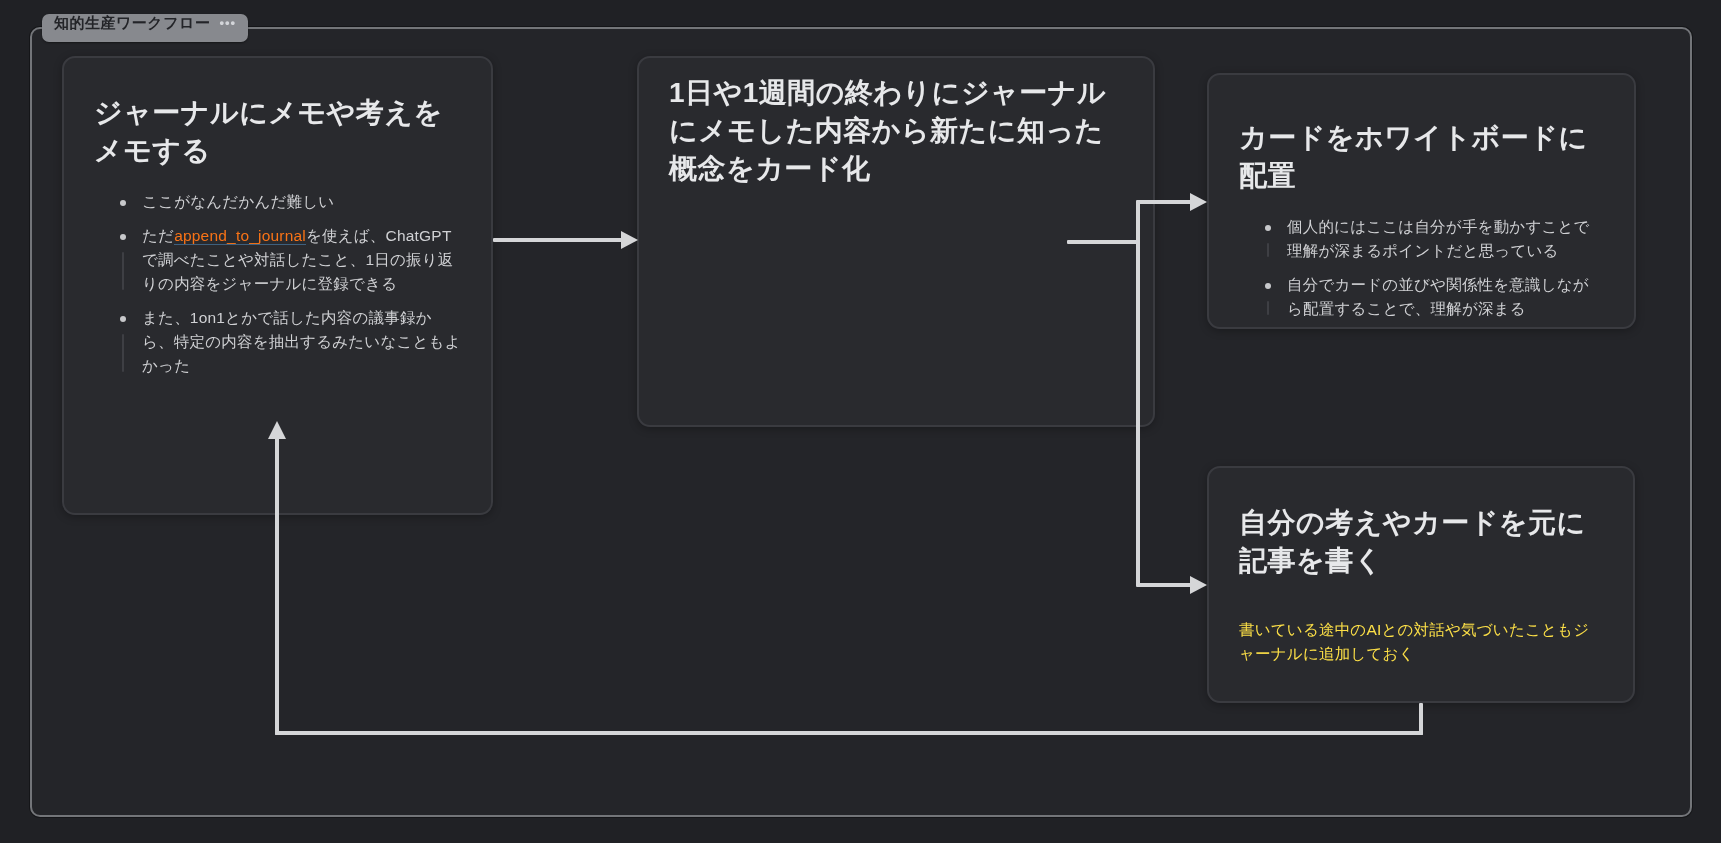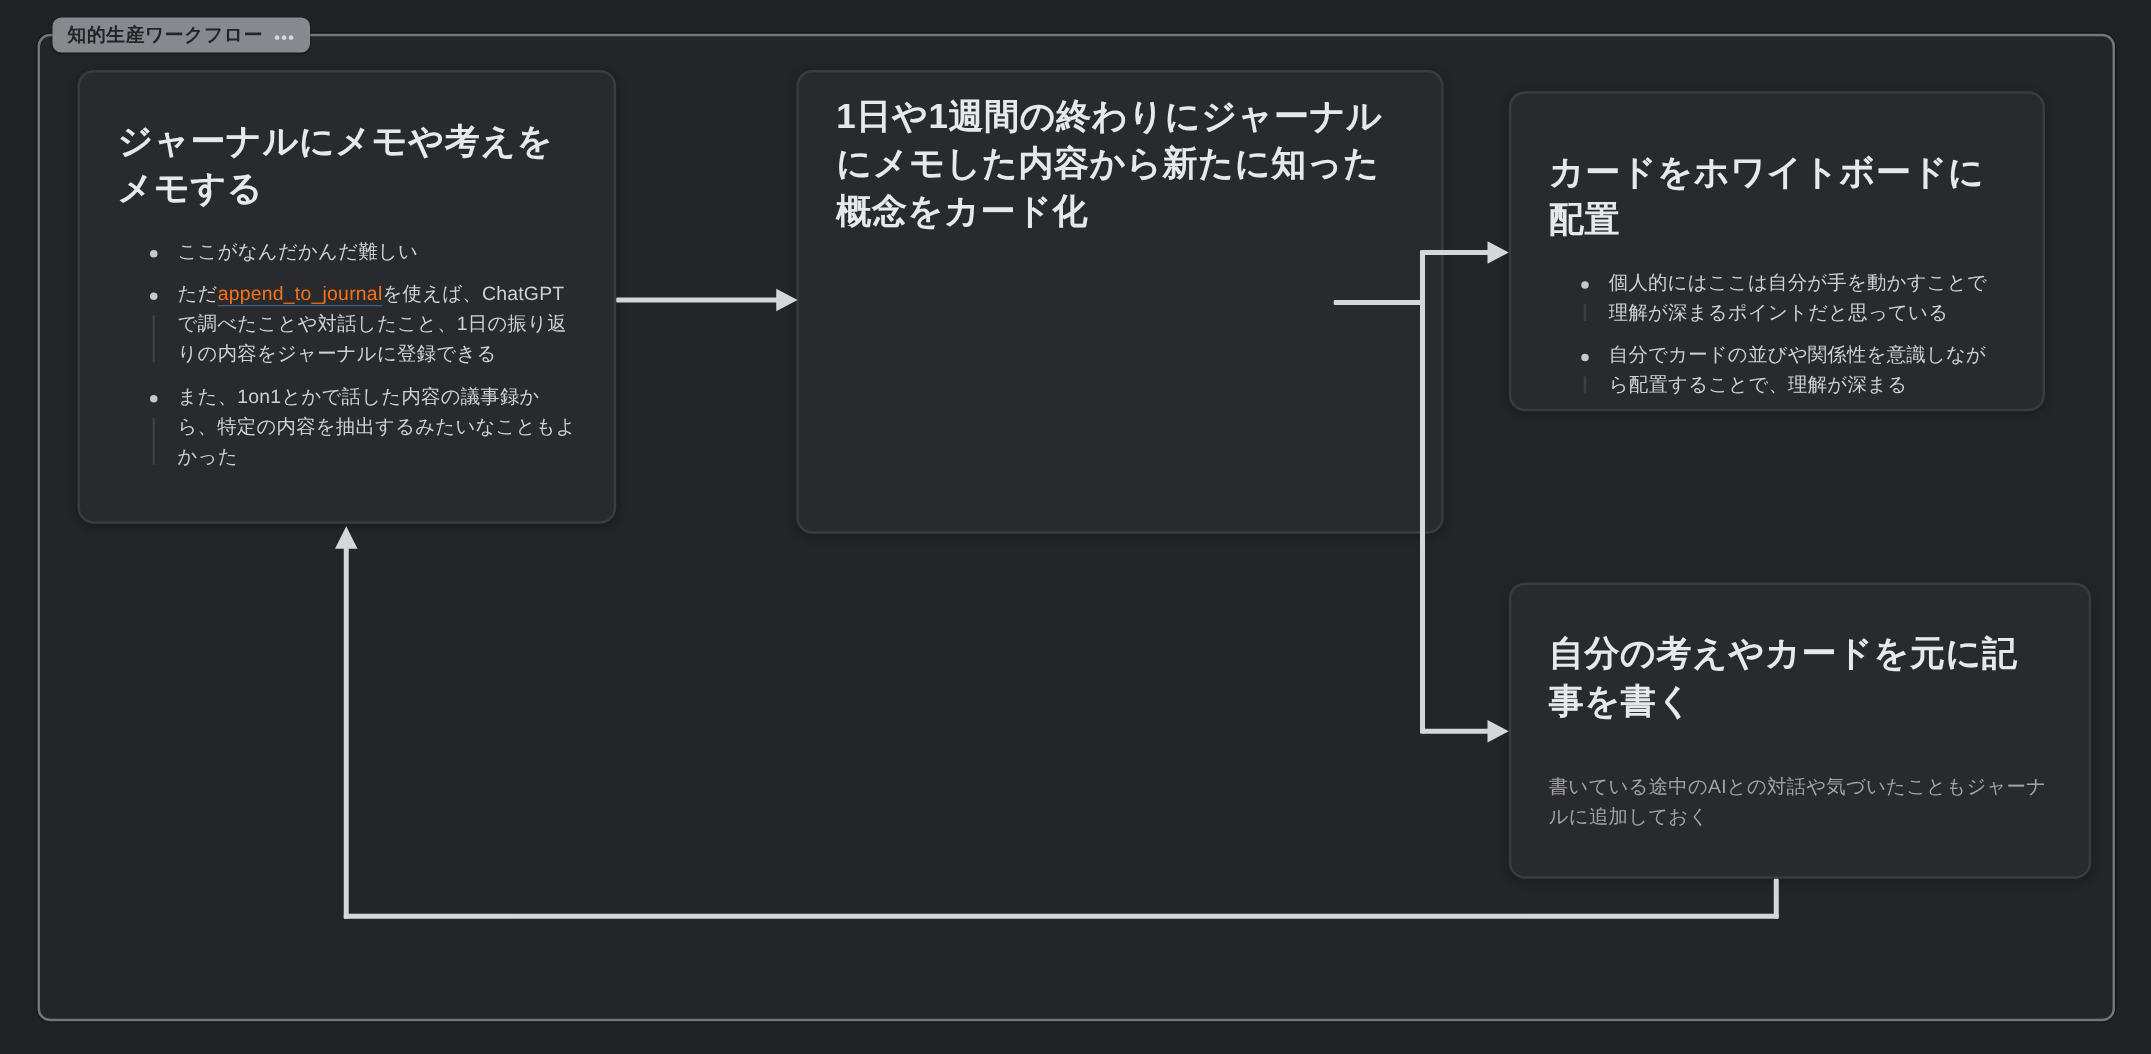--- a/index.html
+++ b/index.html
@@ -22,7 +22,7 @@
   .frame-label{
     position:absolute;left:10px;top:-15px;height:28px;
     background:#87898e;border-radius:7px;
-    display:flex;align-items:center;gap:9px;
+    display:flex;align-items:flex-start;gap:9px;
     padding:0 12px;box-sizing:border-box;
     box-shadow:0 1px 2px rgba(0,0,0,.4);
     cursor:default;white-space:nowrap;

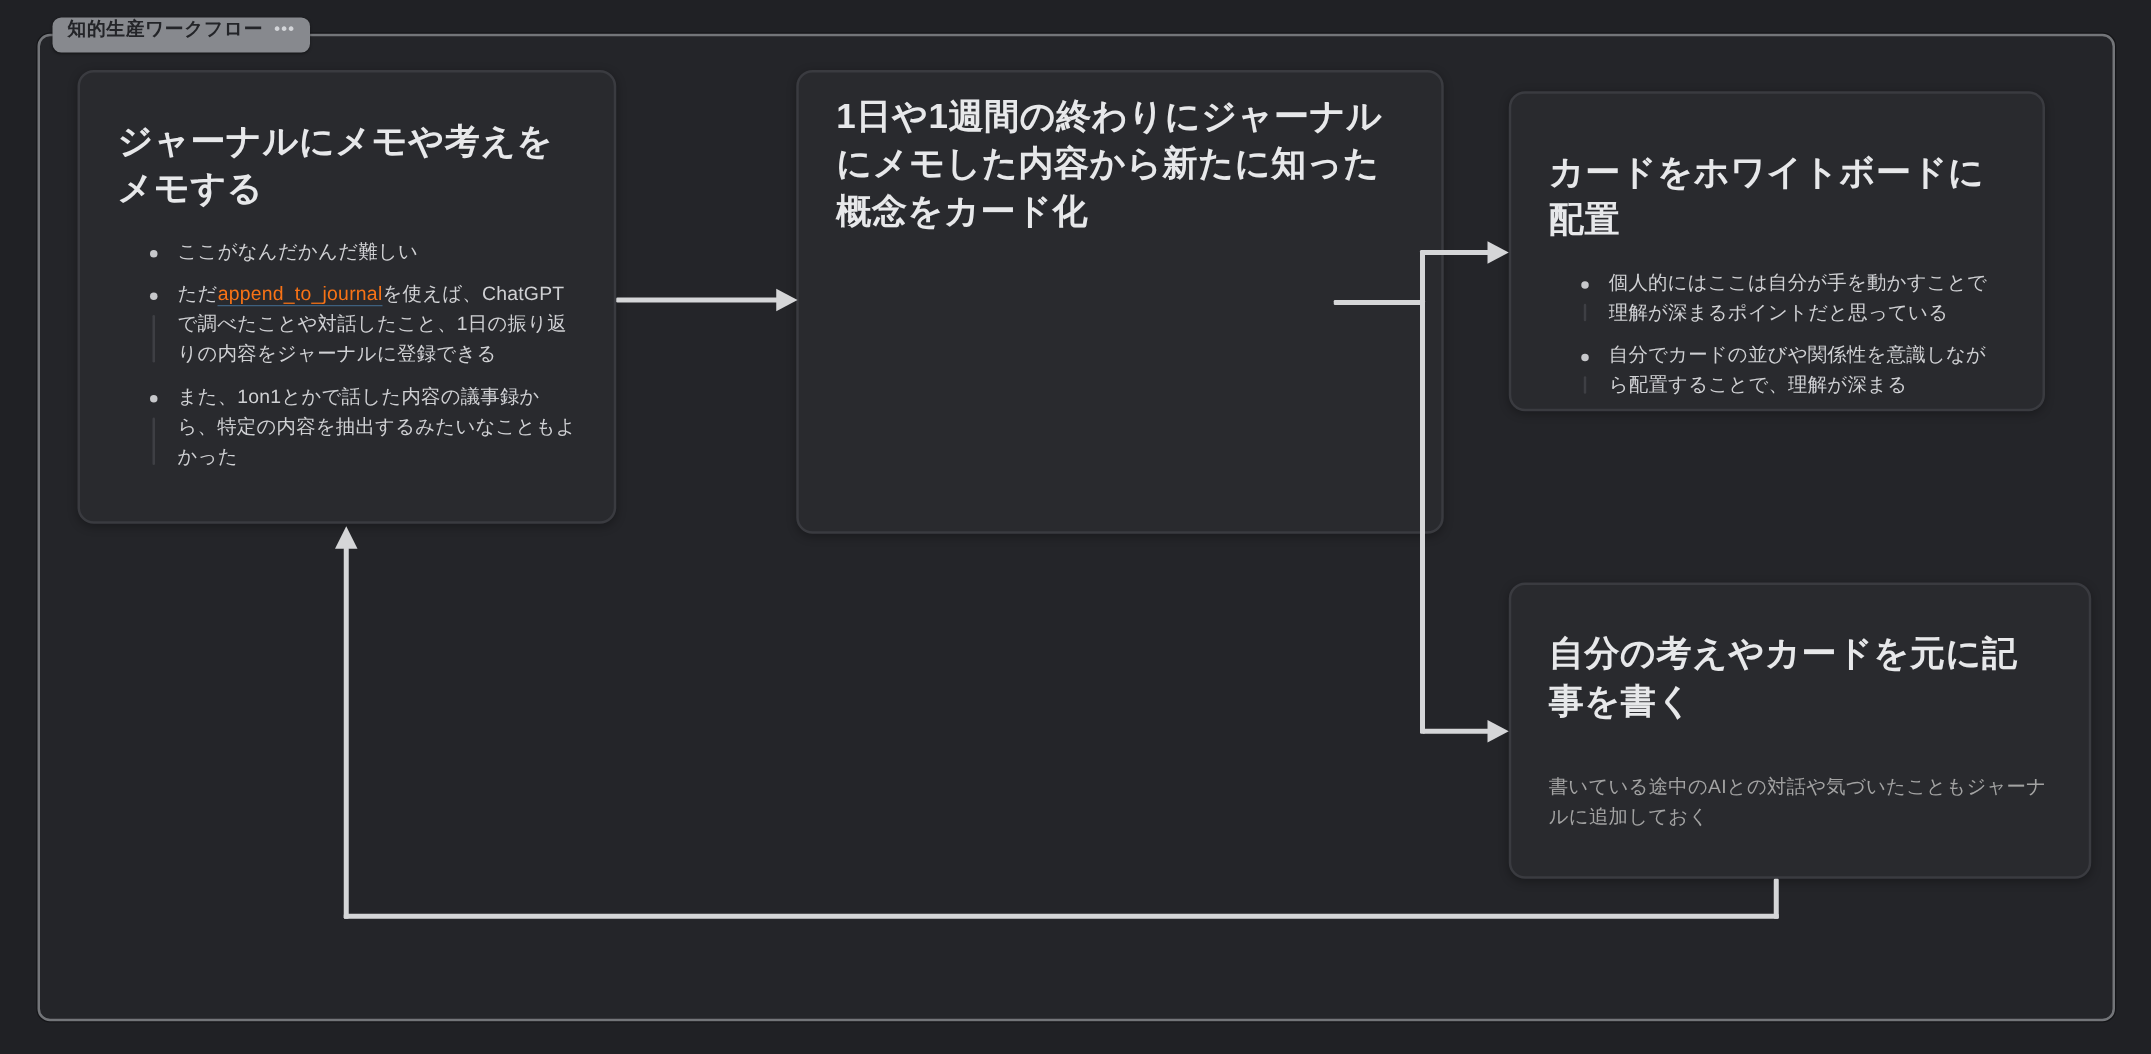--- a/index.html
+++ b/index.html
@@ -42,7 +42,7 @@
     box-shadow:0 2px 8px rgba(0,0,0,.28);
     overflow:hidden;
   }
-  .card-1{left:62px;top:56px;width:431px;height:363px;padding:36px 30px;}
+  .card-1{left:62px;top:56px;width:431px;height:459px;padding:36px 30px;}
   .card-2{left:637px;top:56px;width:518px;height:371px;padding:16px 30px;}
   .card-3{left:1207px;top:73px;width:429px;height:256px;padding:44px 30px;}
   .card-4{left:1207px;top:466px;width:466px;height:237px;padding:36px 30px;}

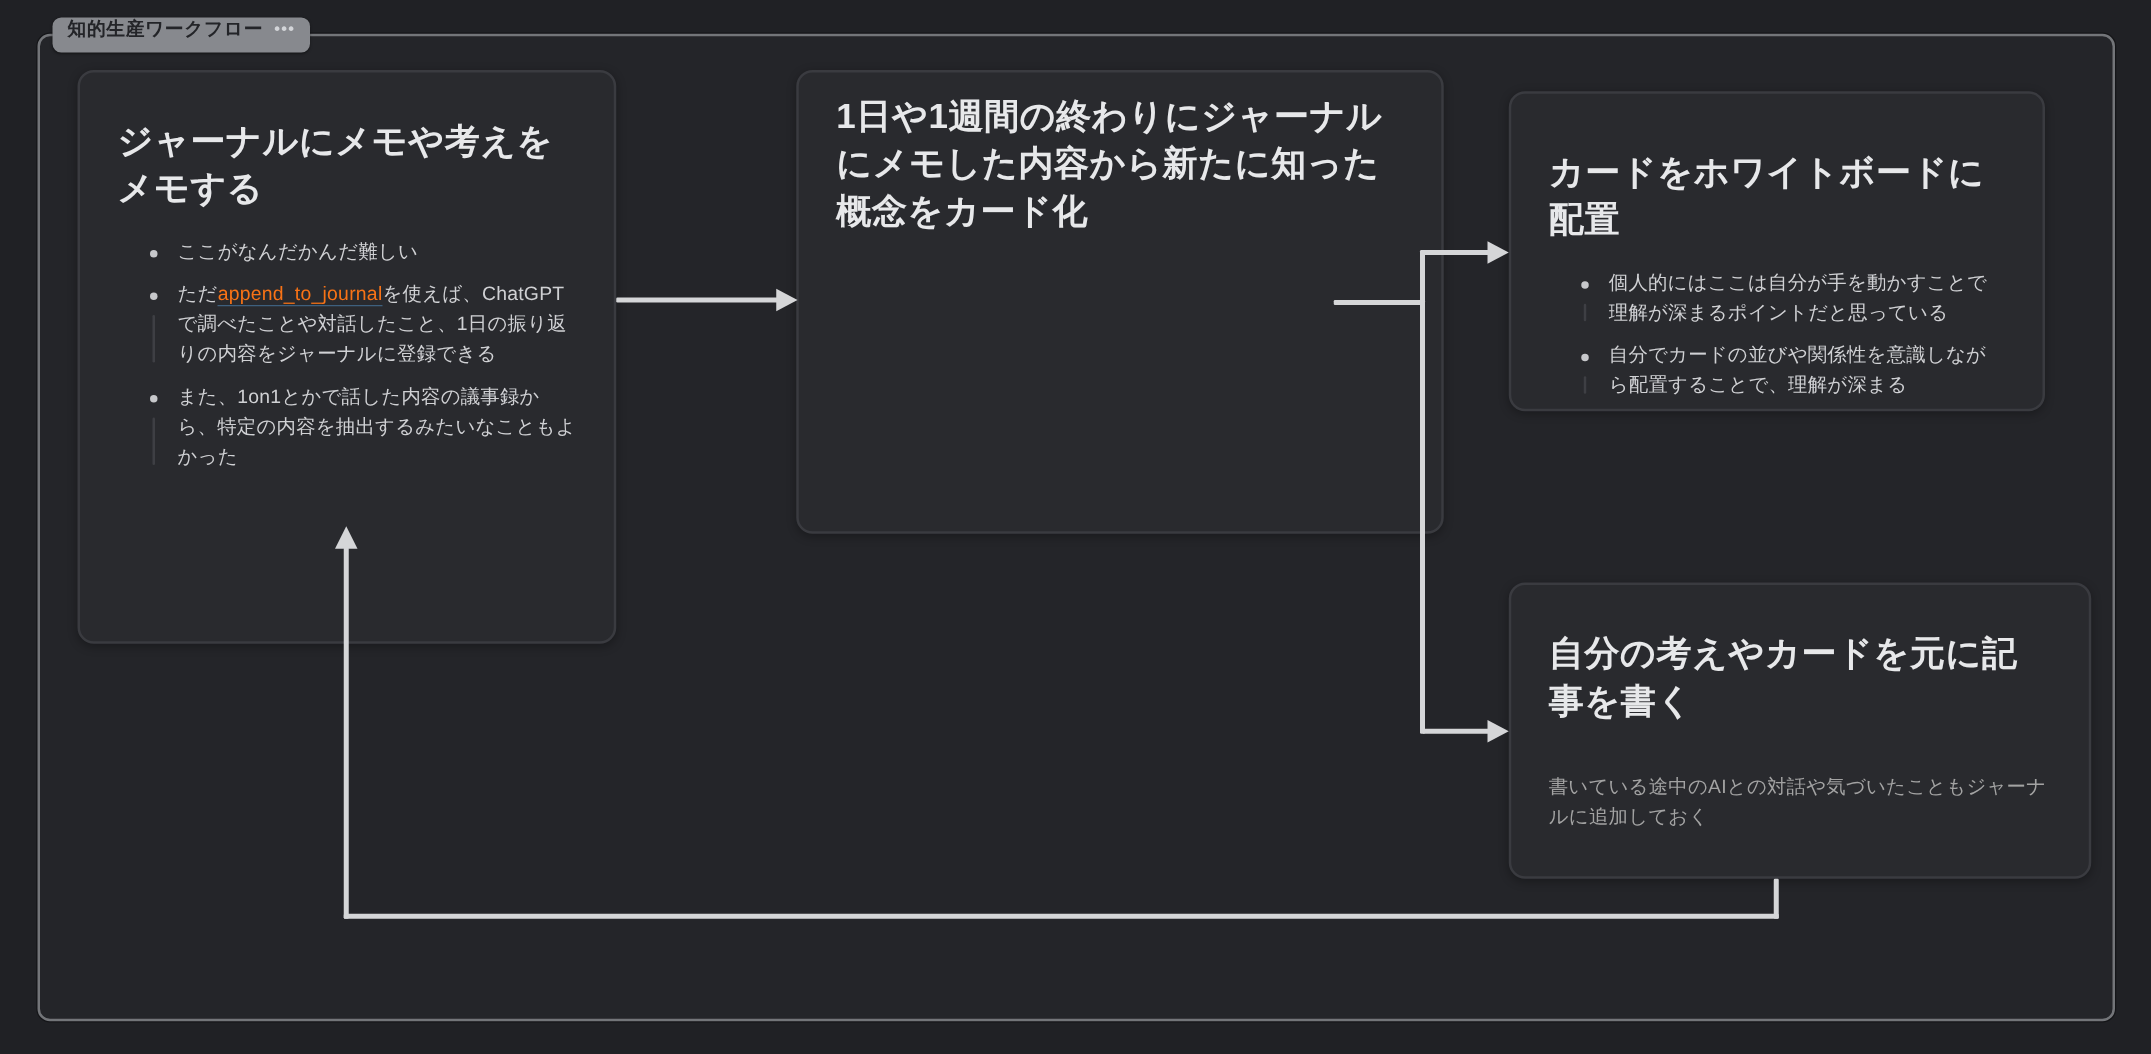--- a/index.html
+++ b/index.html
@@ -45,7 +45,7 @@
   .card-1{left:62px;top:56px;width:431px;height:459px;padding:36px 30px;}
   .card-2{left:637px;top:56px;width:518px;height:371px;padding:16px 30px;}
   .card-3{left:1207px;top:73px;width:429px;height:256px;padding:44px 30px;}
-  .card-4{left:1207px;top:466px;width:466px;height:237px;padding:36px 30px;}
+  .card-4{left:1207px;top:466px;width:428px;height:237px;padding:36px 30px;}
 
   .card-title{
     margin:0 0 20px 0;

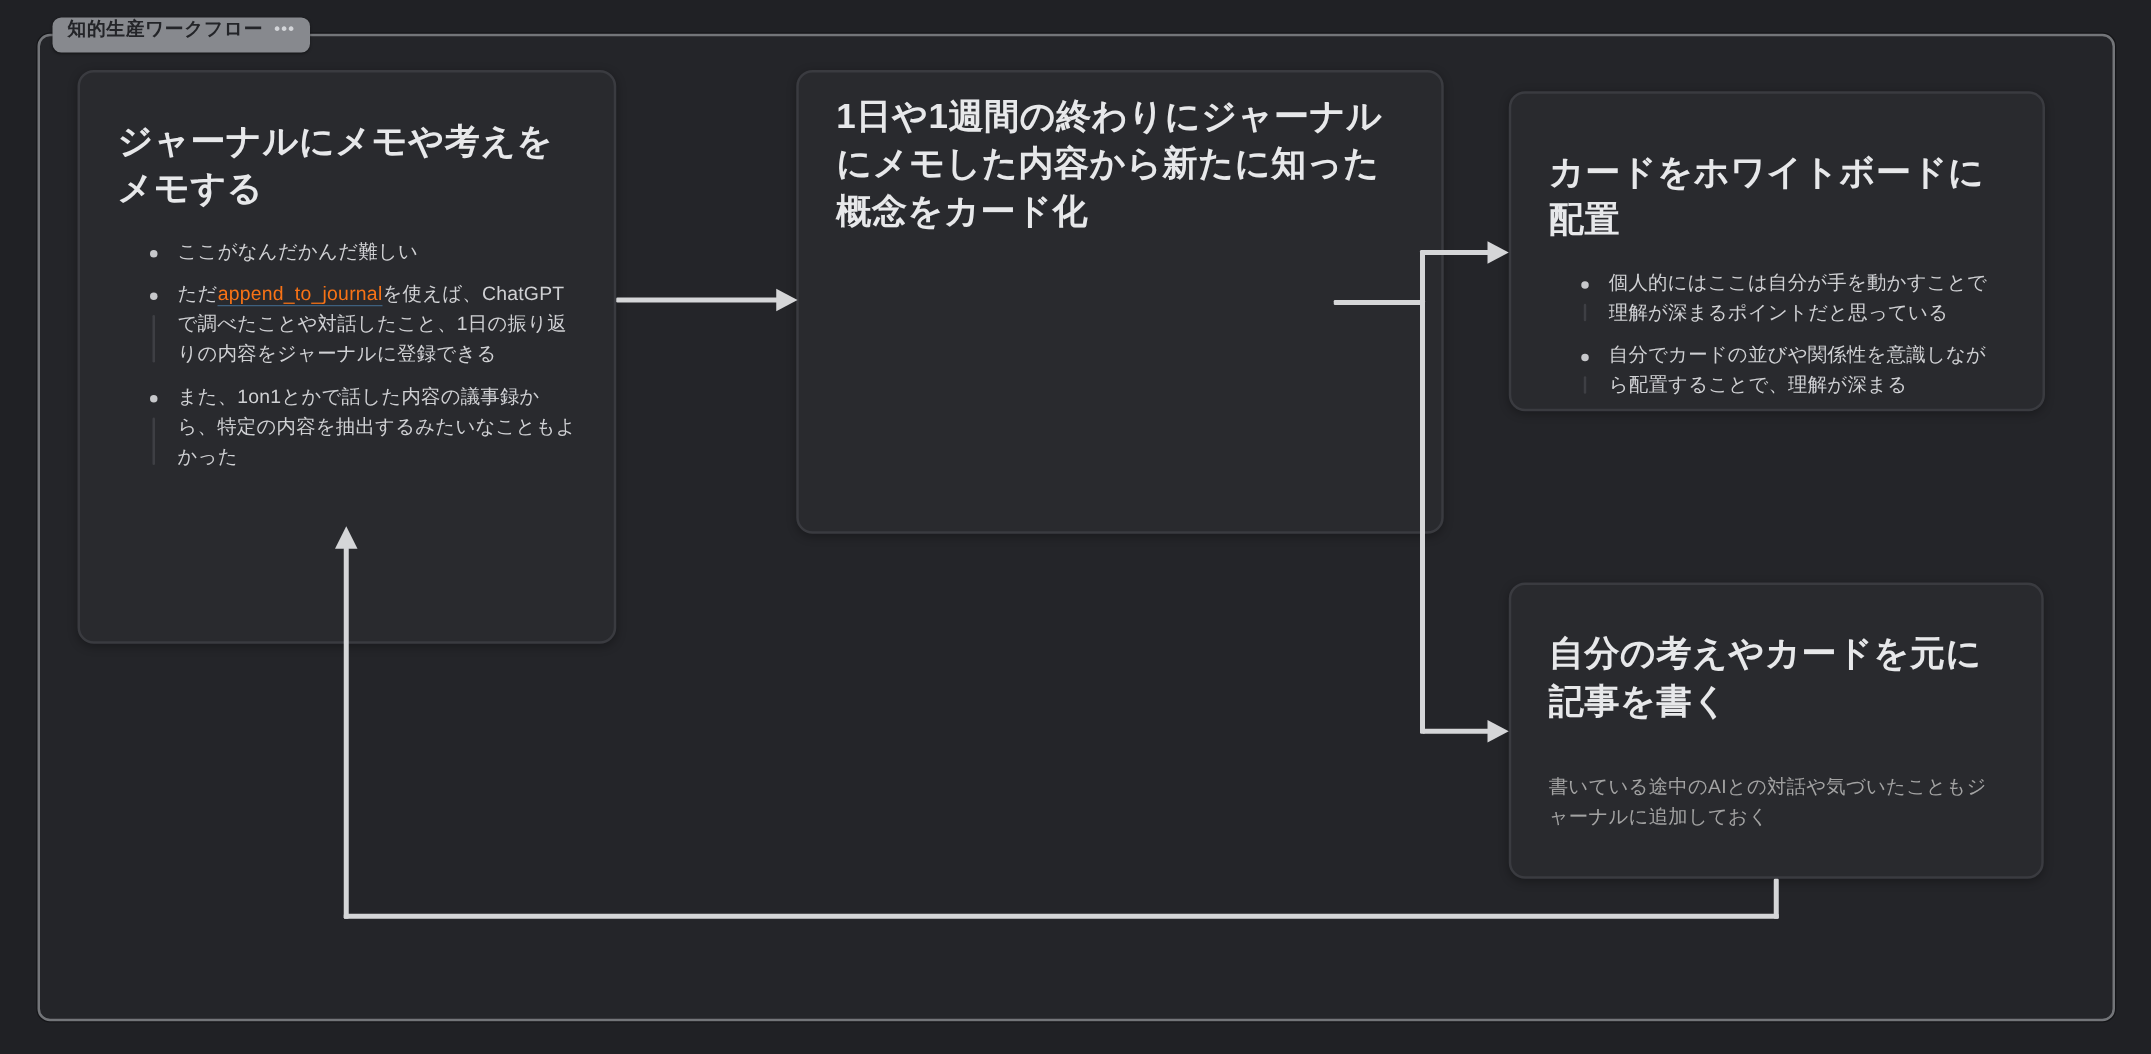--- a/index.html
+++ b/index.html
@@ -75,7 +75,7 @@
   }
   .inline-link{color:#f97316;border-bottom:1px solid rgba(88,162,224,.45);cursor:pointer;}
   .card-body{
-    margin:0;font-size:15.5px;line-height:1.6;color:#a3a3a3;letter-spacing:.2px;
+    margin:0;font-size:15.5px;line-height:1.6;color:#fde047;letter-spacing:.2px;
   }
 
   

